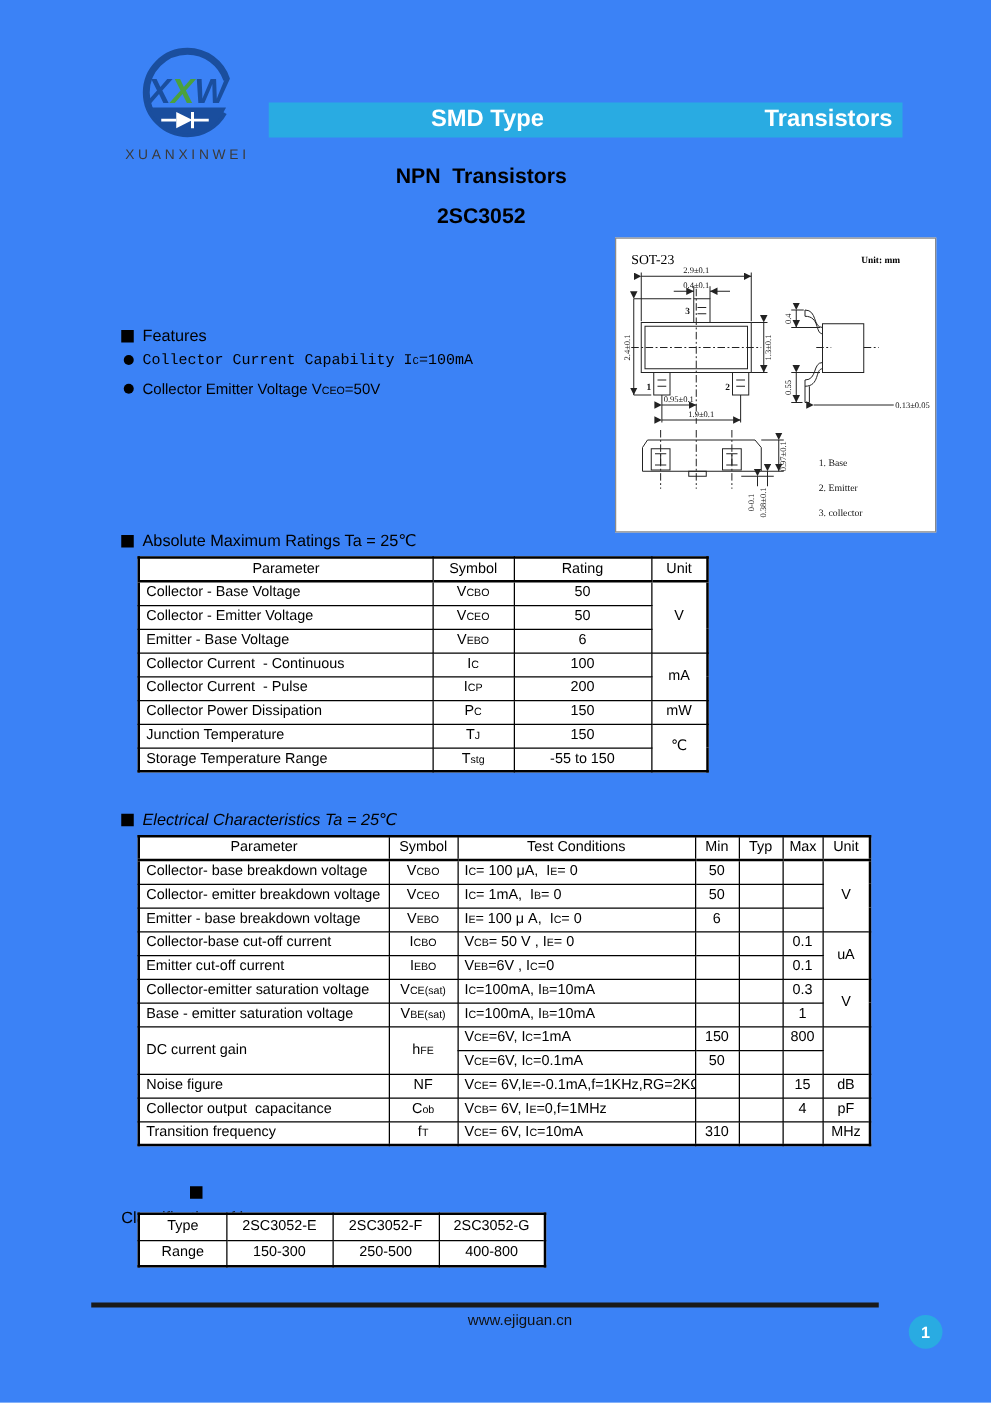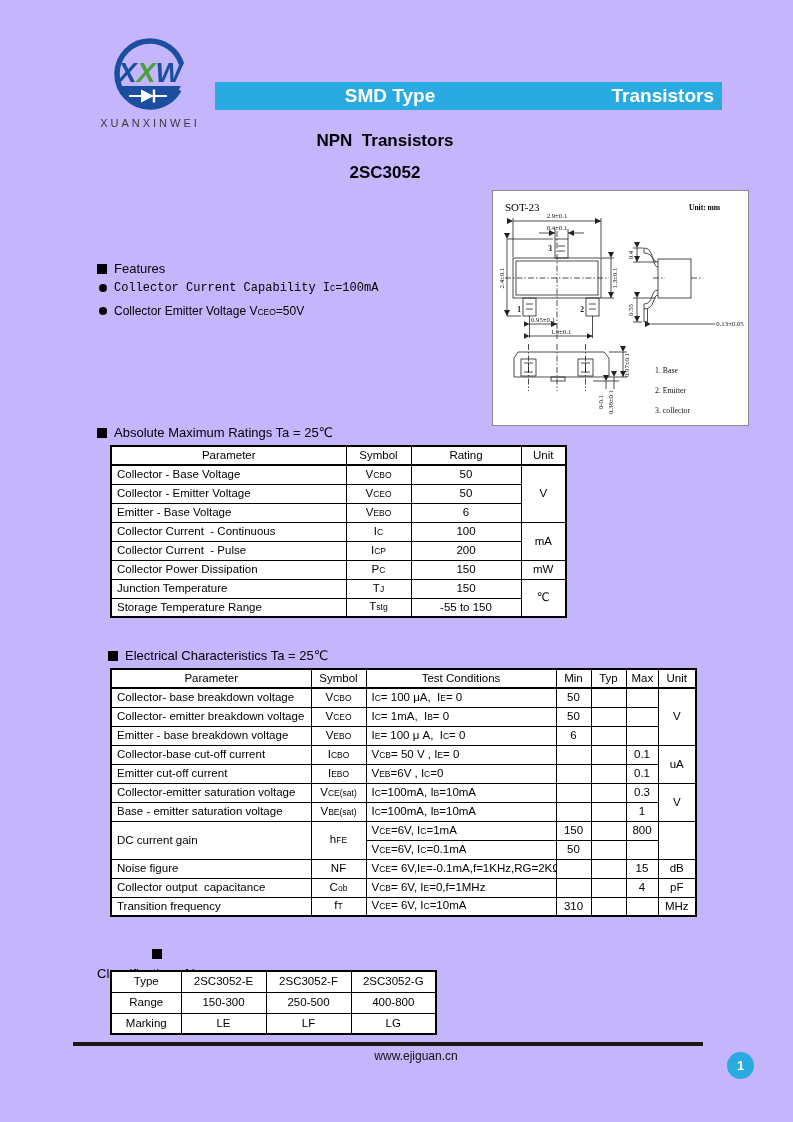--- a/index.html
+++ b/index.html
@@ -5,7 +5,7 @@
   * { margin:0; padding:0; box-sizing:border-box; }
   body { background:#fff; }
   .page {
-    position:relative; width:793px; height:1122px; background:#c4b5fd;
+    position:relative; width:793px; height:1122px; background:#3b82f6;
     font-family:"Liberation Sans","DejaVu Sans",sans-serif; color:#000; overflow:hidden;
   }
   

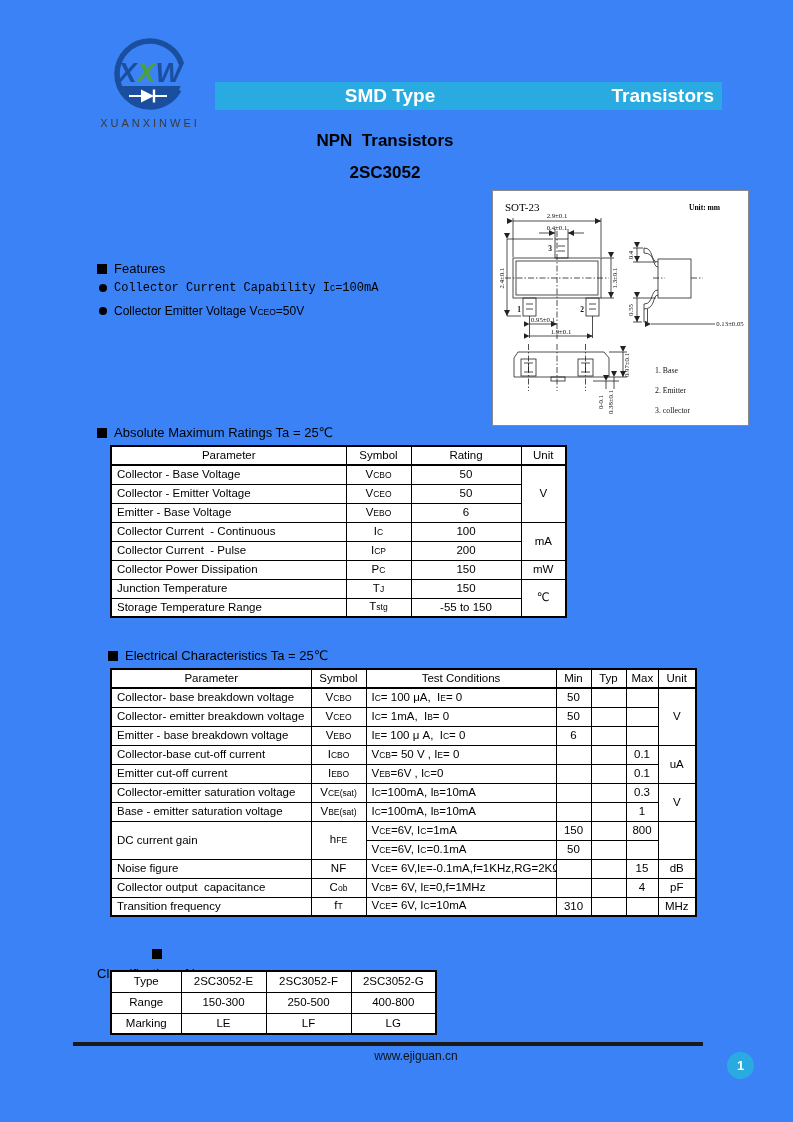--- a/index.html
+++ b/index.html
@@ -284,7 +284,7 @@
       </tbody>
     </table>
 
-  <div class="sect" style="left:108px; top:648px;">
+  <div class="sect" style="left:97px; top:648px;font-style:italic;">
     <span class="sq"></span>
     <span>Electrical Characteristics Ta = 25℃</span>
   </div>

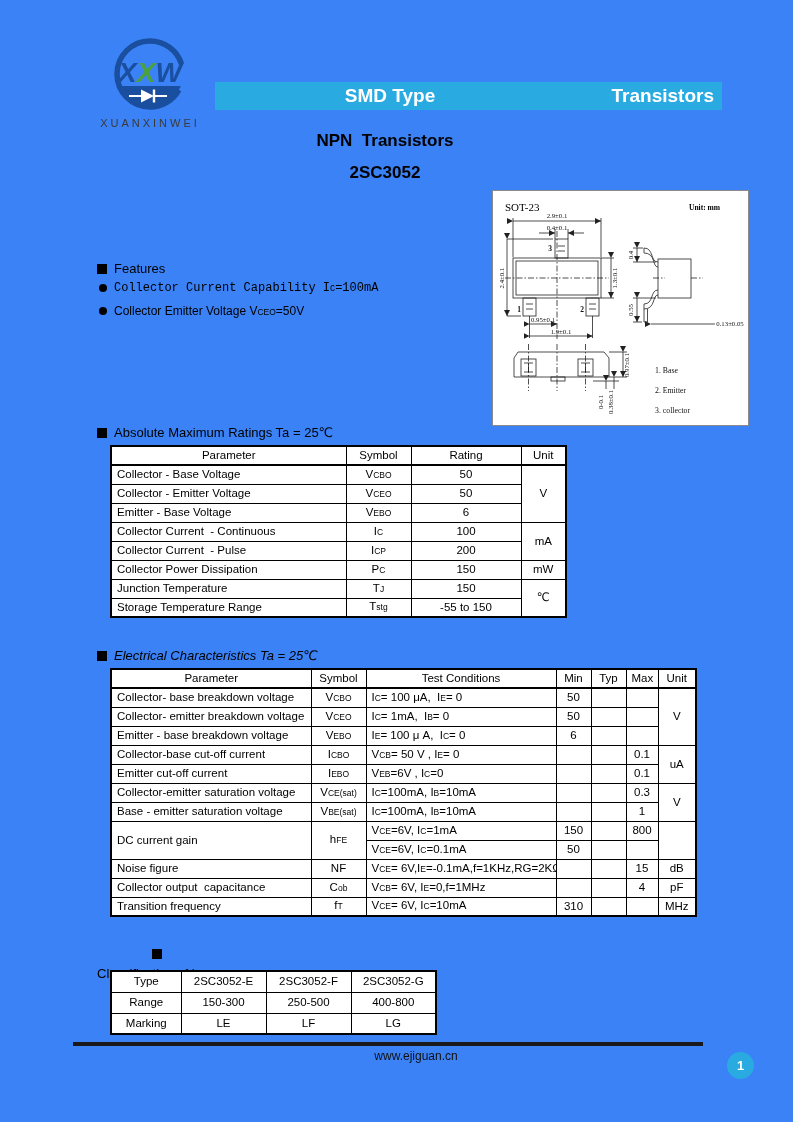--- a/index.html
+++ b/index.html
@@ -438,12 +438,6 @@
           <td>250-500</td>
           <td>400-800</td>
         </tr>
-        <tr>
-          <td>Marking</td>
-          <td>LE</td>
-          <td>LF</td>
-          <td>LG</td>
-        </tr>
       </tbody>
     </table>
 

